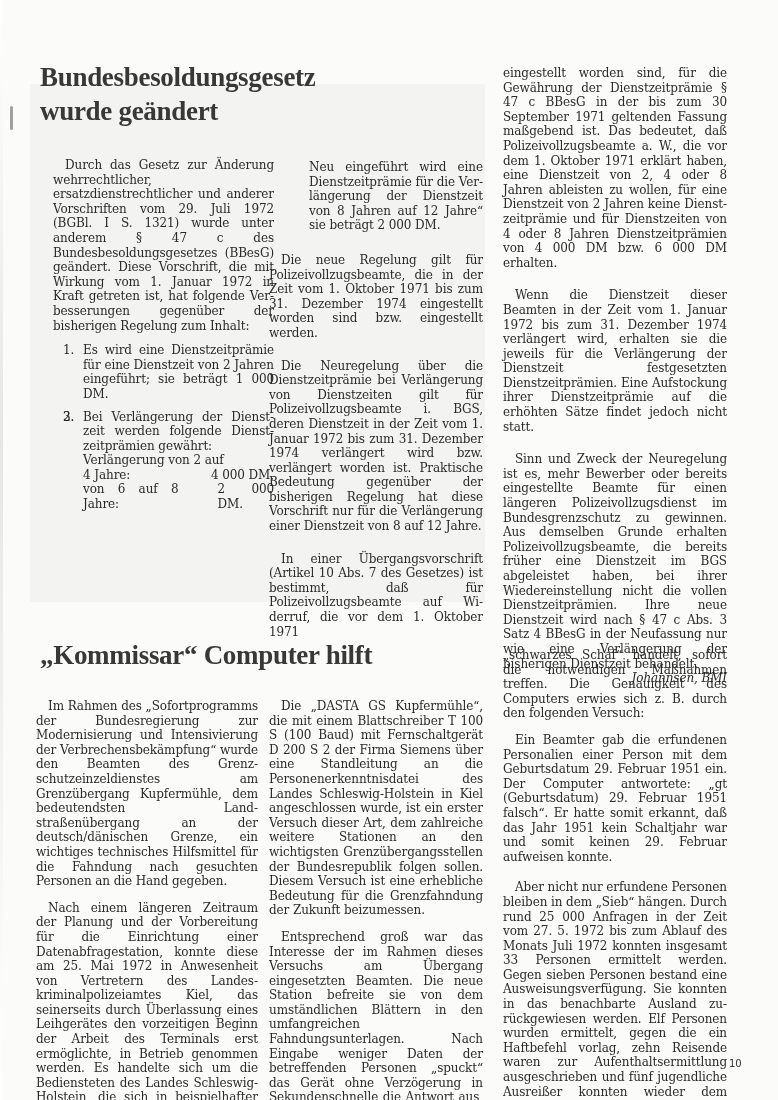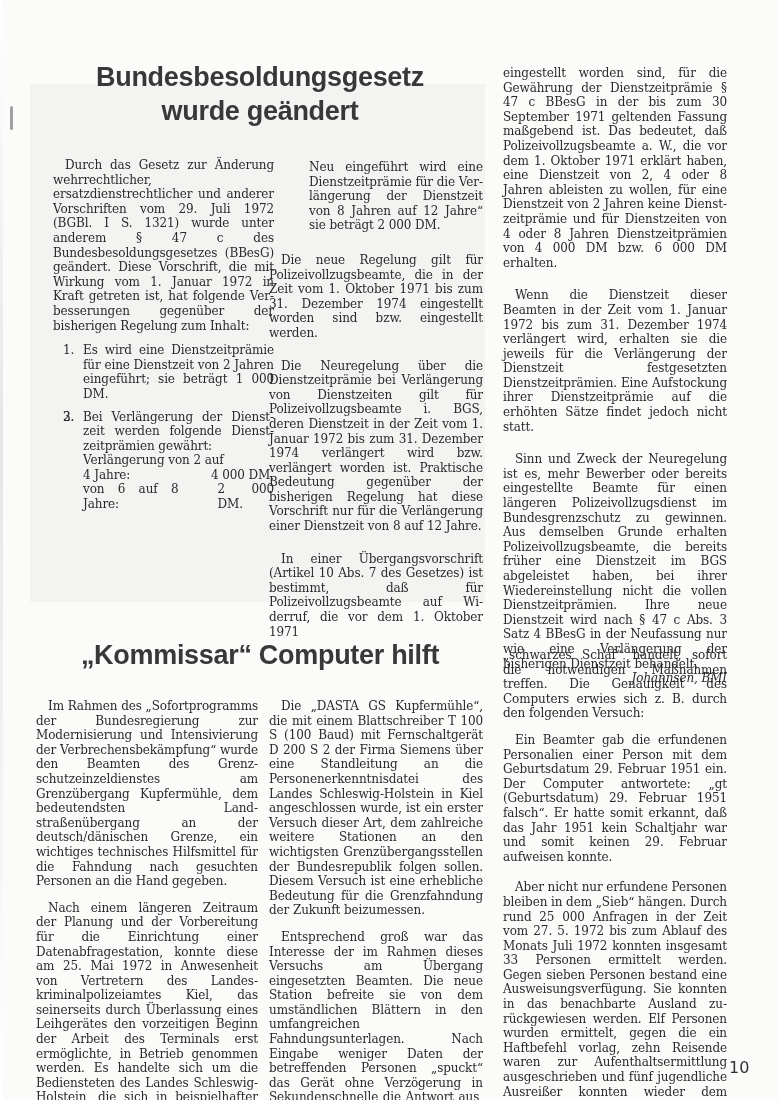--- a/index.html
+++ b/index.html
@@ -12,8 +12,8 @@
   .page-edge { position:absolute; left:0; top:0; width:3px; height:1100px; background:linear-gradient(#fff,#e6e6e6 40%,#fff); }
   .edge-mark { position:absolute; left:10px; top:106px; width:3px; height:24px; background:#555; opacity:.55; border-radius:2px; }
   .headline {
-    position:absolute; font-family:Liberation Sans, sans-serif;
-    font-weight:bold; color:#383838; text-align:center; letter-spacing:-0.3px;
+    position:absolute; font-family:Liberation Serif, serif;
+    font-weight:bold; color:#383838; text-align:left; letter-spacing:-0.3px;
   }
   .h1 { left:40px; width:440px; top:60px; font-size:27px; line-height:34px; }
   .h2 { left:40px; width:440px; top:638px; font-size:27px; line-height:34px; }

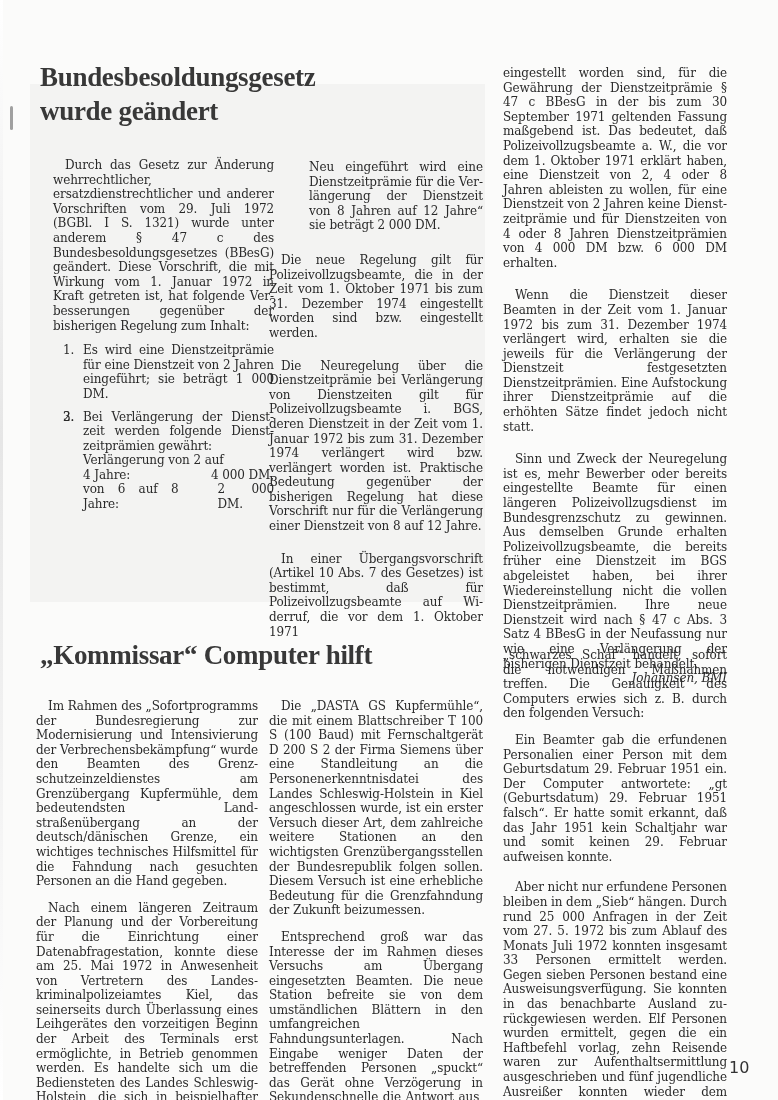--- a/index.html
+++ b/index.html
@@ -31,7 +31,7 @@
   .tbl { display:flex; justify-content:space-between;gap:39px; }
   .signature { font-style:italic; float:right; }
   .box-intro { padding-left:40px; }
-  .pagenum { position:absolute; left:729px; top:1058px; font-family:"DejaVu Sans","Liberation Sans",sans-serif; font-size:16px; color:#333; }
+  .pagenum { position:absolute; left:729px; top:1058px; font-family:"DejaVu Sans","Liberation Sans",sans-serif; font-size:10px; color:#333; }
 </style>
 </head>
 <body>

